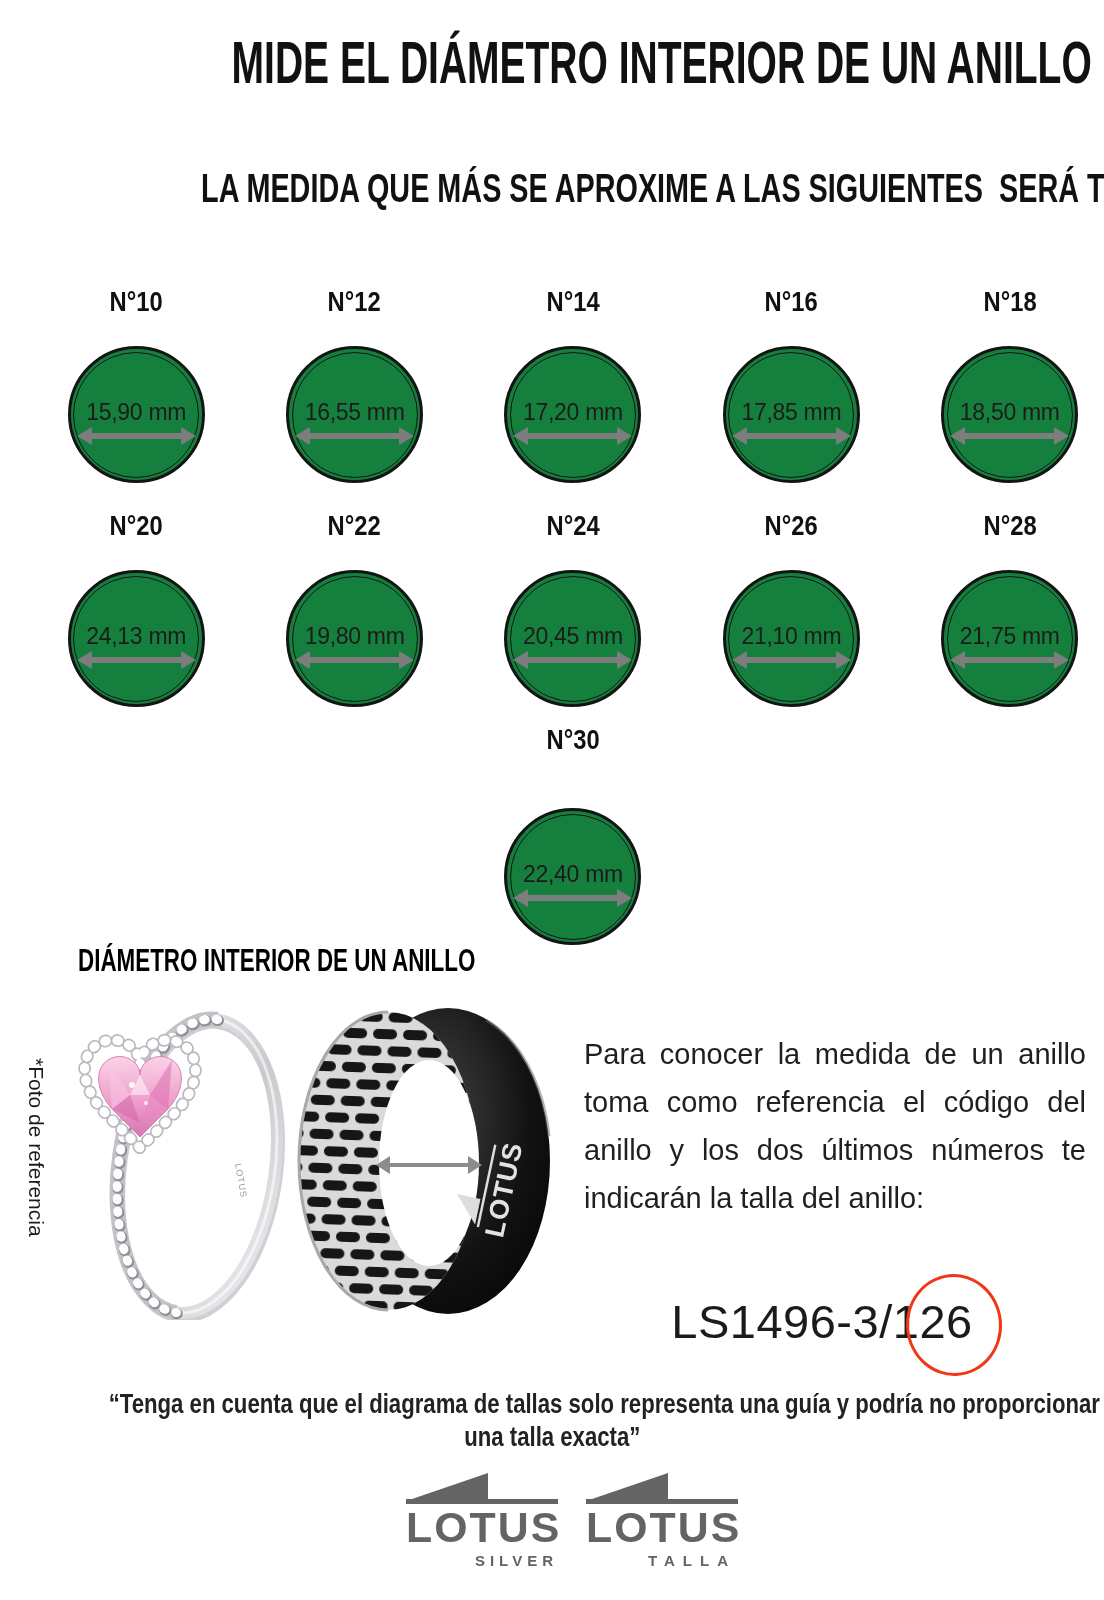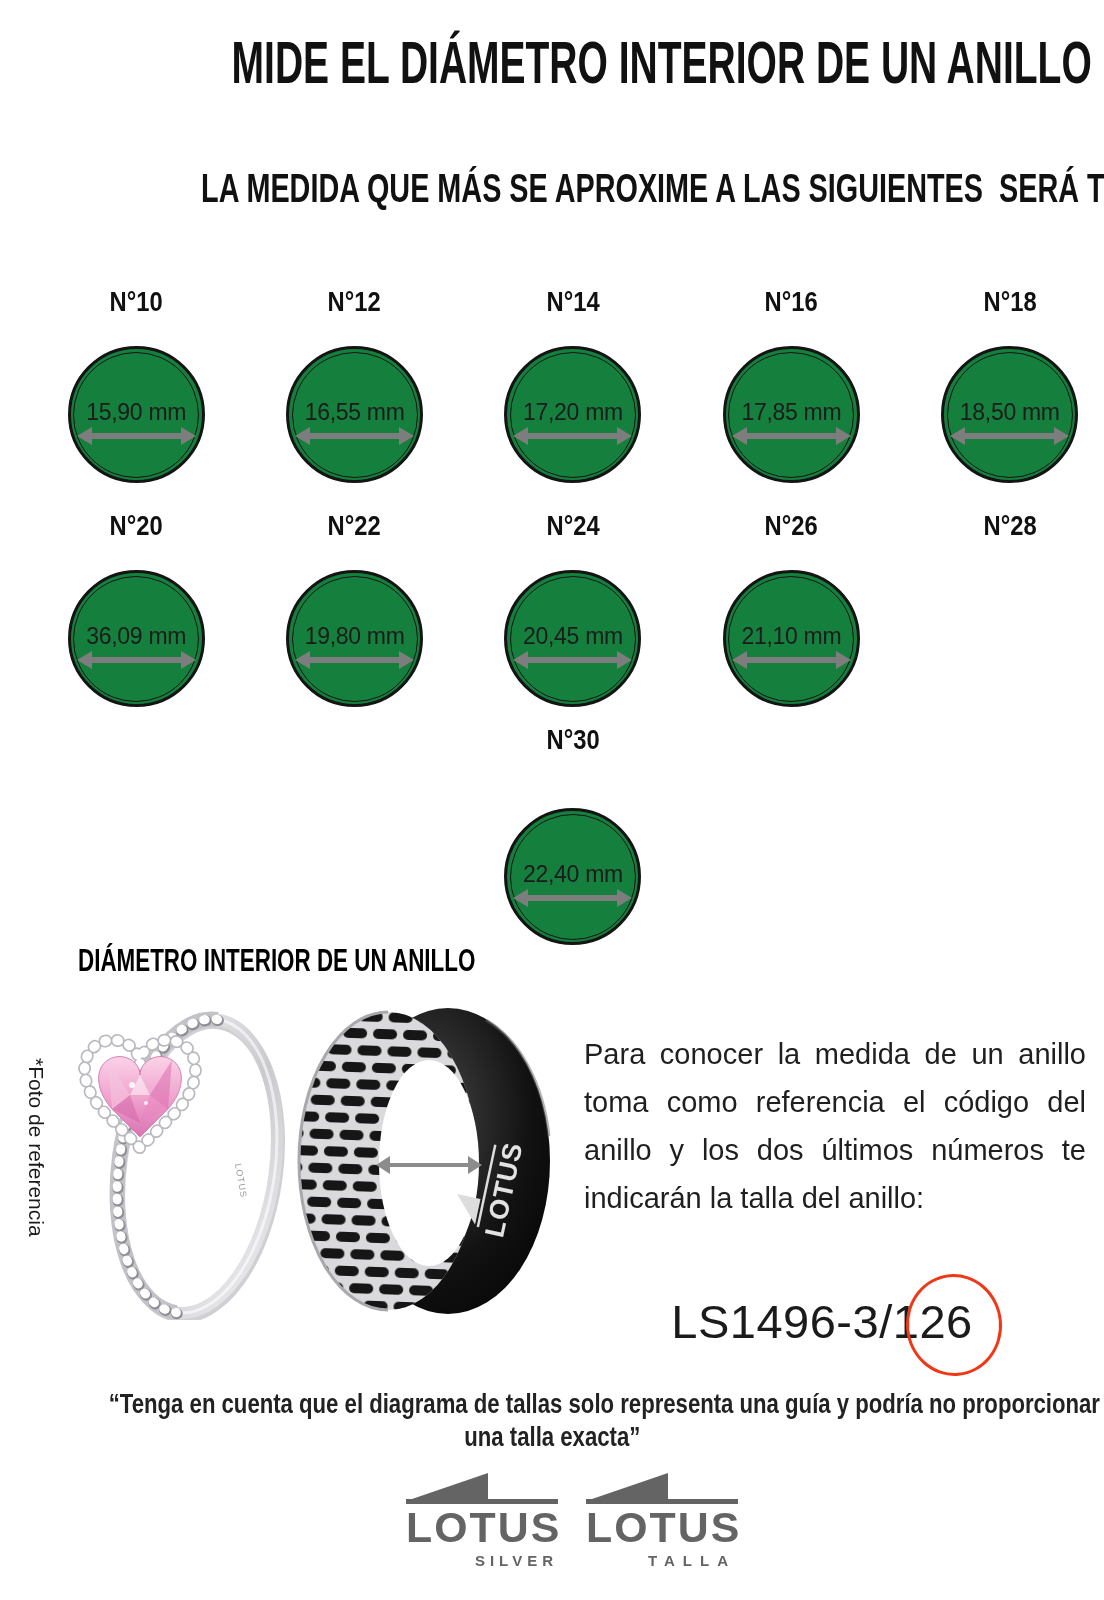--- a/index.html
+++ b/index.html
@@ -126,7 +126,7 @@
     <div class="size-label">N°20</div>
     <div class="ring-circle">
       <div class="ring-inner"></div>
-      <div class="diam-value">36,09 mm</div>
+      <div class="diam-value">24,13 mm</div>
       <div class="diam-arrow"></div>
     </div>
   </div>

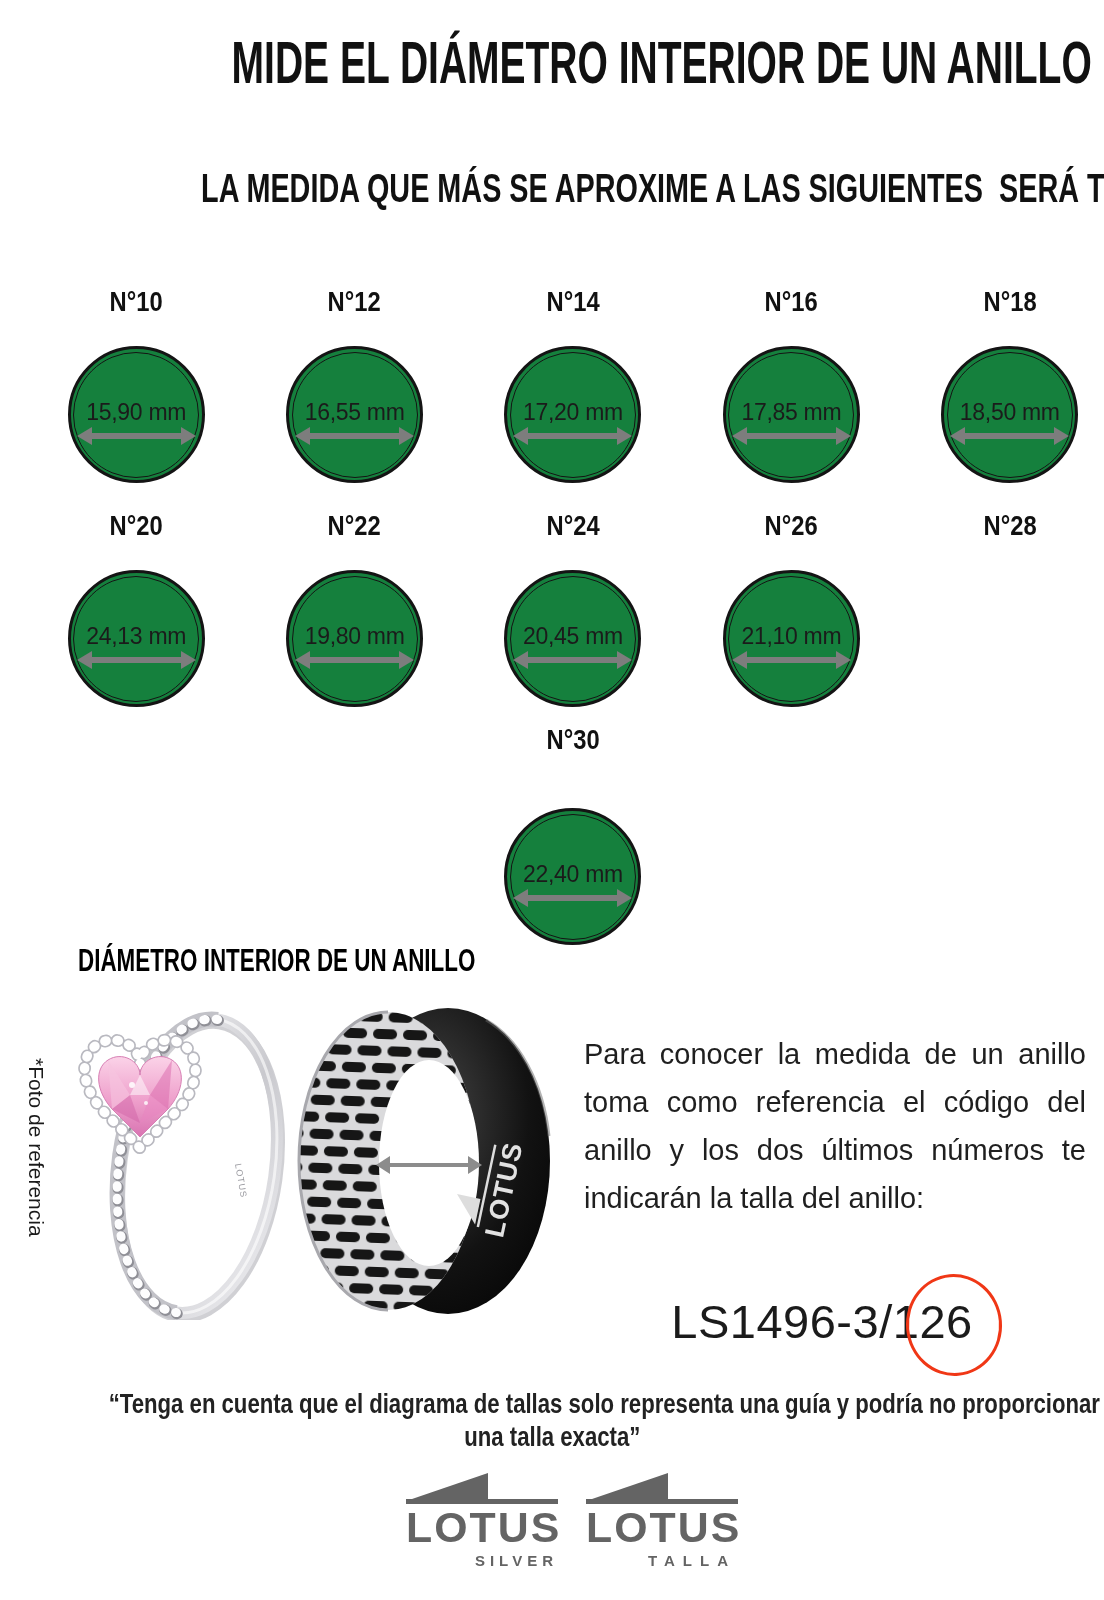--- a/index.html
+++ b/index.html
@@ -156,6 +156,11 @@
   </div>
   <div class="size-cell">
     <div class="size-label">N°28</div>
+    <div class="ring-circle">
+      <div class="ring-inner"></div>
+      <div class="diam-value">21,75 mm</div>
+      <div class="diam-arrow"></div>
+    </div>
   </div>
 </div>
 

